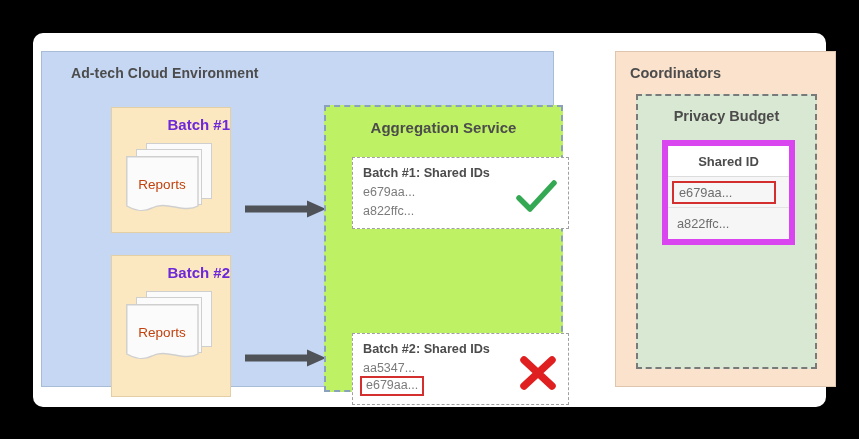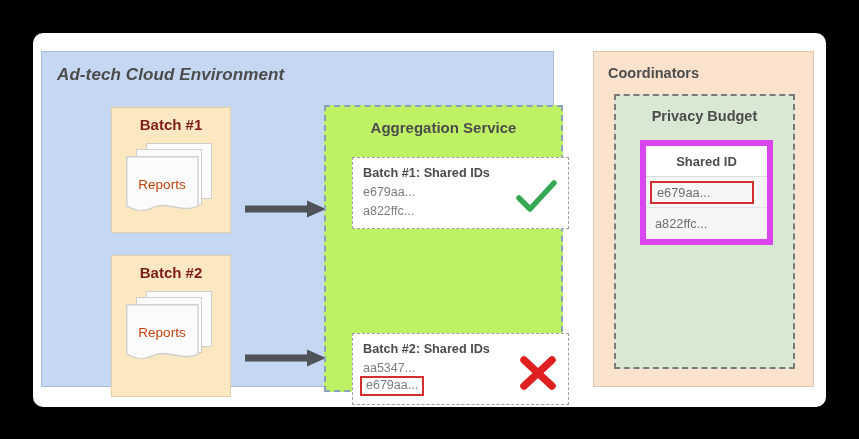--- a/index.html
+++ b/index.html
@@ -37,13 +37,12 @@
   }
   #adtech-title {
     position: absolute;
-    left: 15px;
+    left: 29px;
     top: 13px;
-    font-size: 17px;
+    font-size: 14px;
     font-weight: bold;
     color: #4c4c4c;
     letter-spacing: 0.1px;
-    font-style: italic;
   }
 
   

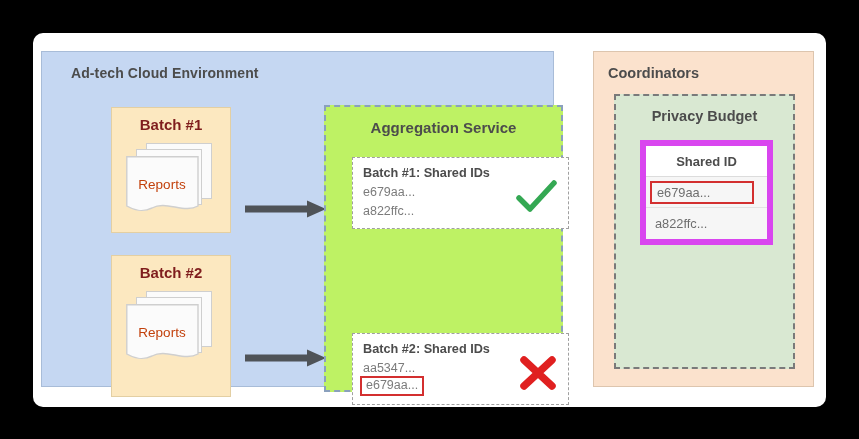--- a/index.html
+++ b/index.html
@@ -187,7 +187,7 @@
   
   #coord-panel {
     position: absolute;
-    left: 560px;
+    left: 582px;
     top: 18px;
     width: 221px;
     height: 336px;

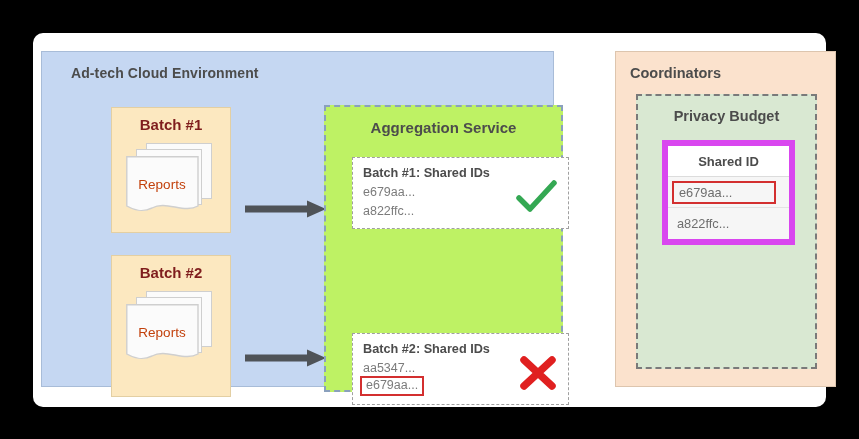--- a/index.html
+++ b/index.html
@@ -61,10 +61,10 @@
     top: 8px;
     left: 0;
     width: 100%;
-    text-align: center;
+    text-align: right;
     font-size: 15px;
     font-weight: bold;
-    color: #7f1d1d;
+    color: #6d28d9;
   }
 
   

